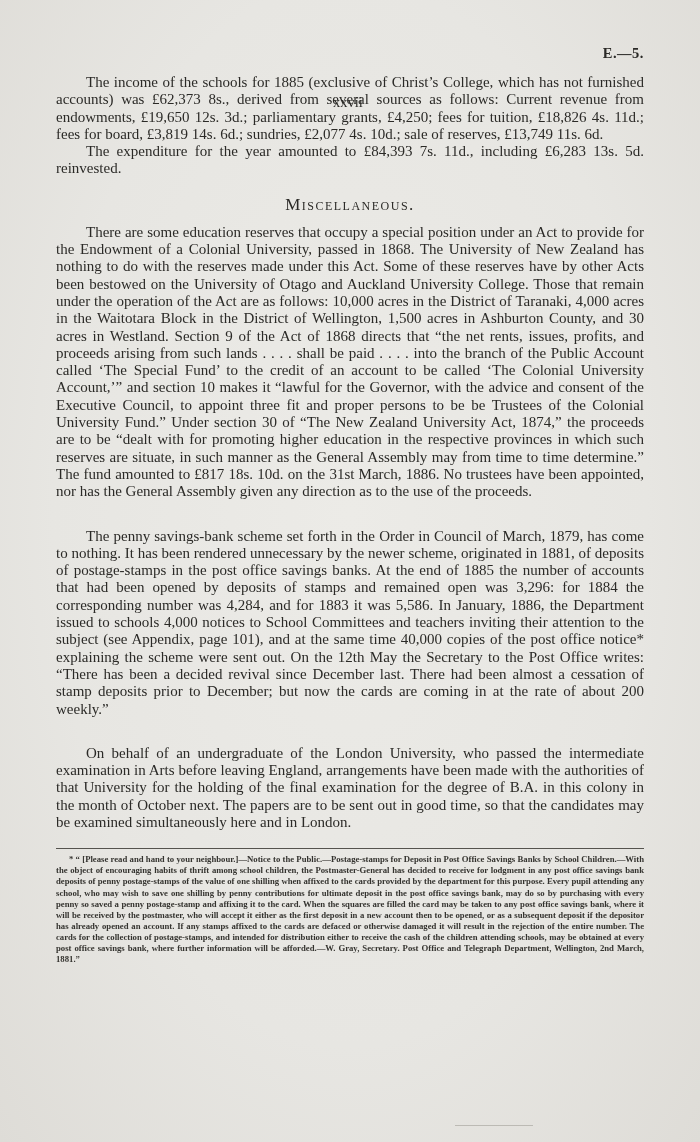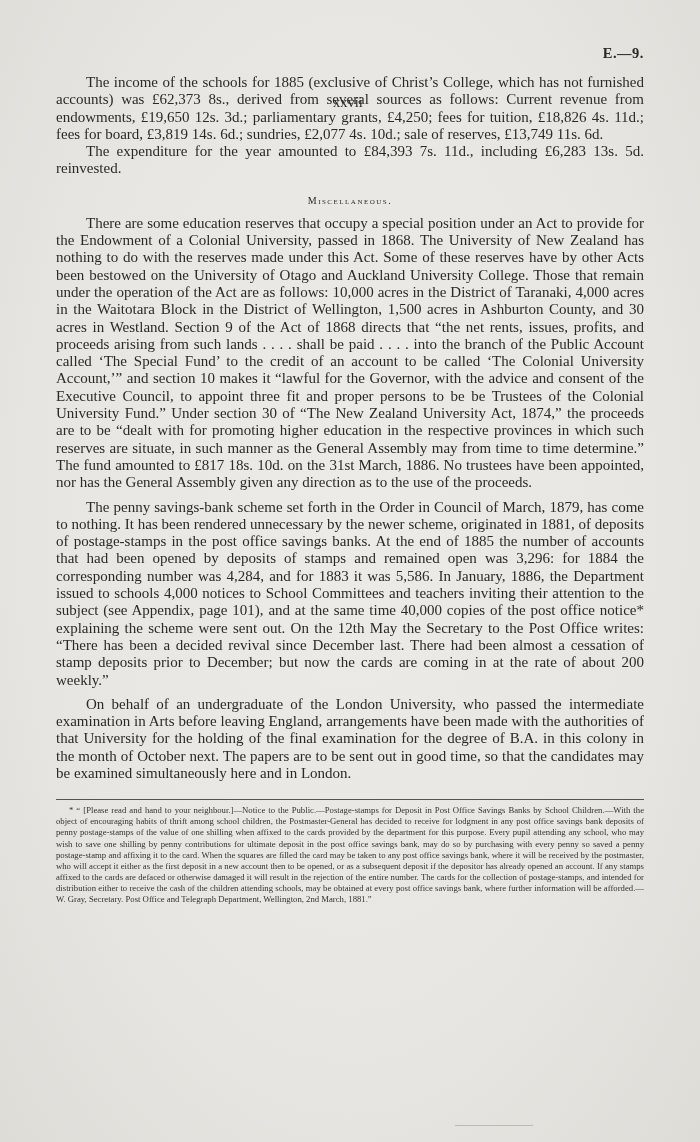--- a/index.html
+++ b/index.html
@@ -79,7 +79,7 @@
 
   <div class="header">
     <span class="page-number">xxvii</span>
-    <span class="doc-ref">E.—9.</span>
+    <span class="doc-ref">E.—5.</span>
   </div>
 
   <p class="para">The income of the schools for 1885 (exclusive of Christ’s College, which has not furnished accounts) was £62,373 8s., derived from several sources as follows: Current revenue from endowments, £19,650 12s. 3d.; parliamentary grants, £4,250; fees for tuition, £18,826 4s. 11d.; fees for board, £3,819 14s. 6d.; sundries, £2,077 4s. 10d.; sale of reserves, £13,749 11s. 6d.</p>

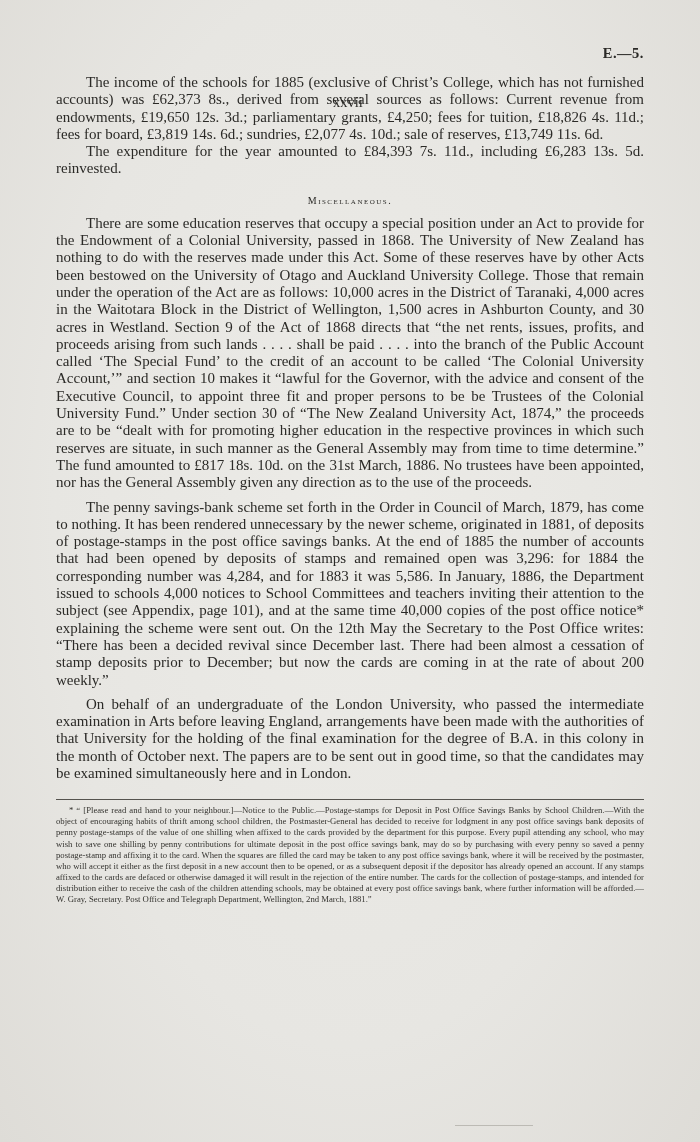--- a/index.html
+++ b/index.html
@@ -48,7 +48,7 @@
     text-align: center;
     font-variant: small-caps;
     font-weight: normal;
-    font-size: 10px;
+    font-size: 17px;
     letter-spacing: 1.5px;
     margin: 17px 0 9px 0;
   }

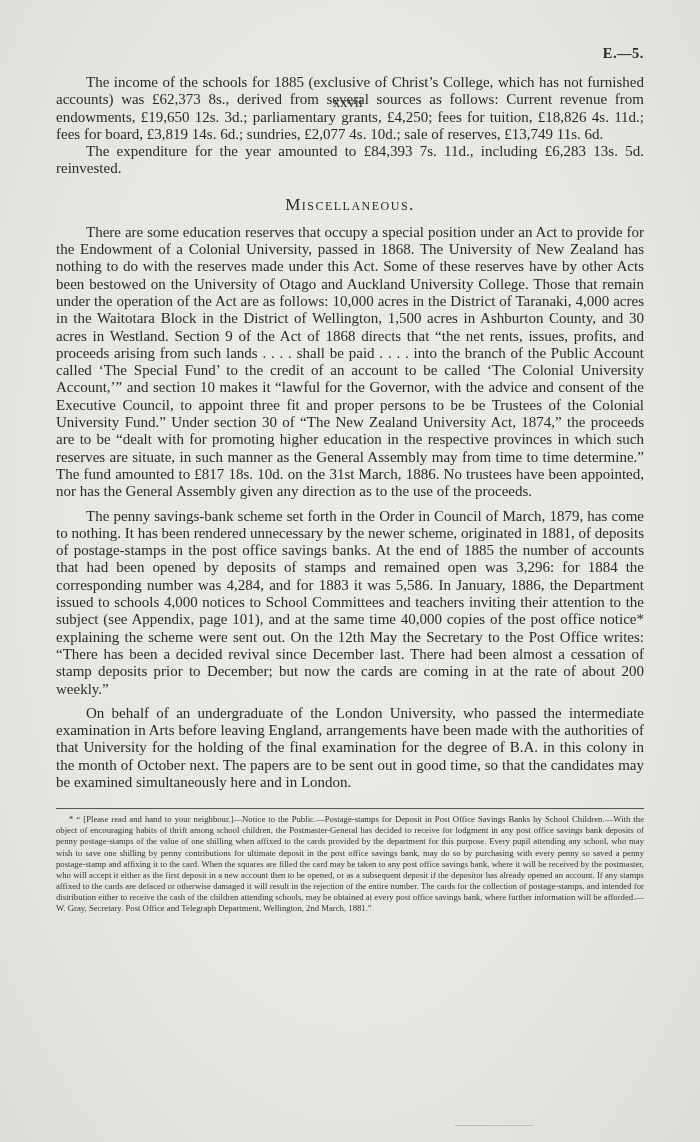--- a/index.html
+++ b/index.html
@@ -43,7 +43,7 @@
     line-height: 17.3px;
     text-indent: 30px;
   }
-  p.gap { margin-top: 7px; }
+  p.gap { margin-top: 27px; }
   h2.section {
     text-align: center;
     font-variant: small-caps;

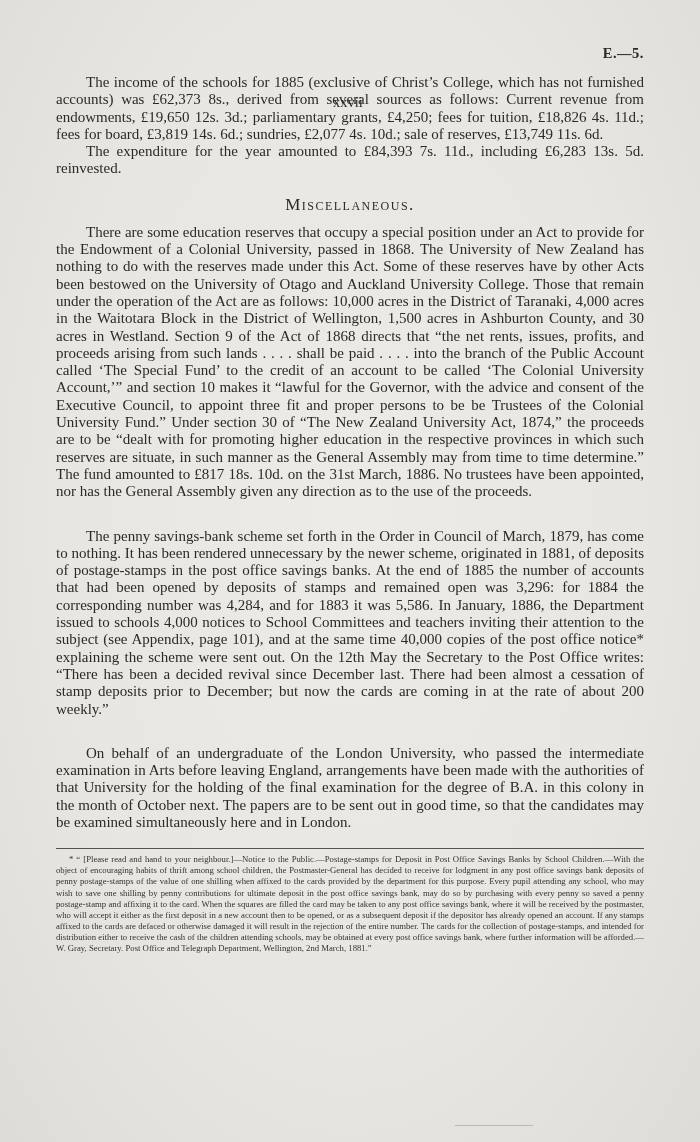--- a/index.html
+++ b/index.html
@@ -64,6 +64,7 @@
     text-align: justify;
     text-indent: 13px;
     color: #34332f;
+    font-weight: bold;
   }
   .stray-mark {
     position: absolute;

